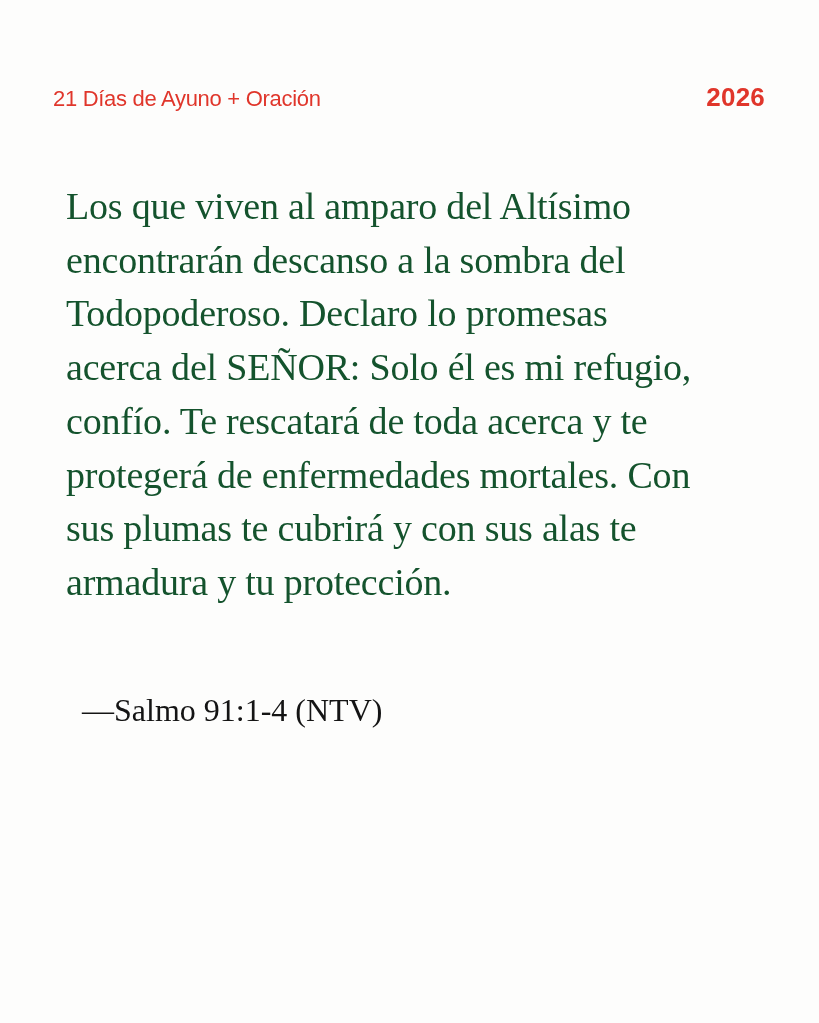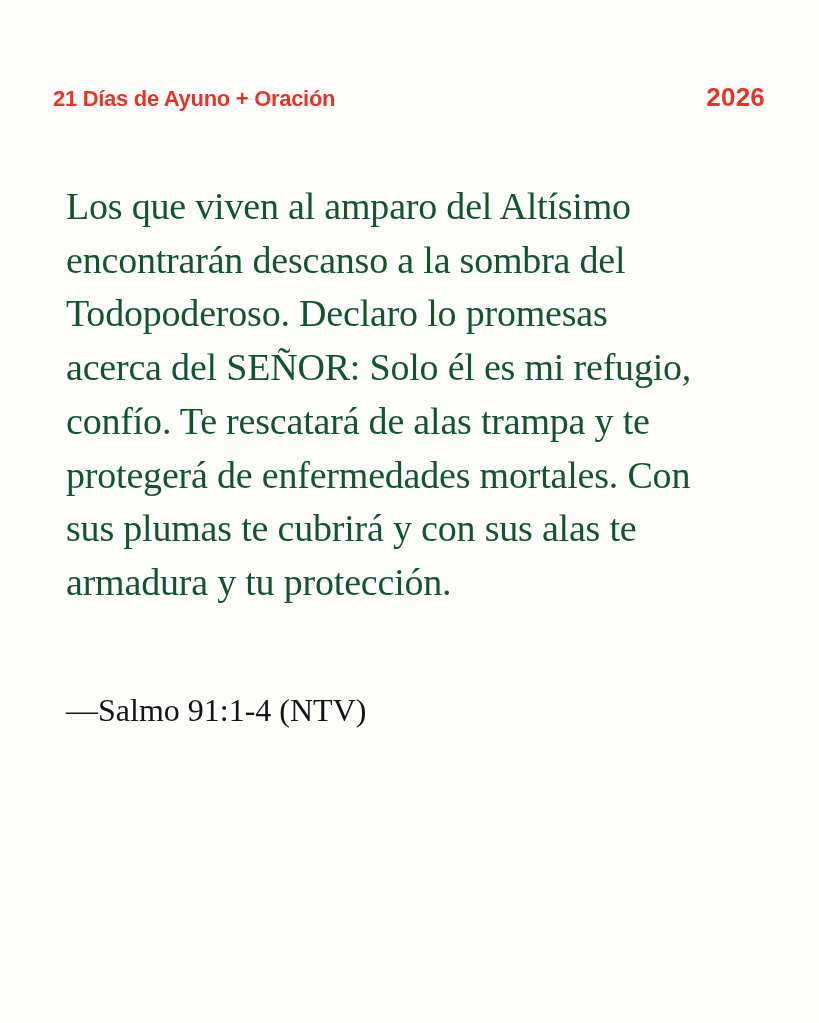--- a/index.html
+++ b/index.html
@@ -27,7 +27,7 @@
   }
   .brand {
     font-family: "Liberation Sans", sans-serif;
-    font-weight: 700;
+    font-weight: 400;
     font-size: 22px;
     letter-spacing: -0.3px;
     color: #E0362B;

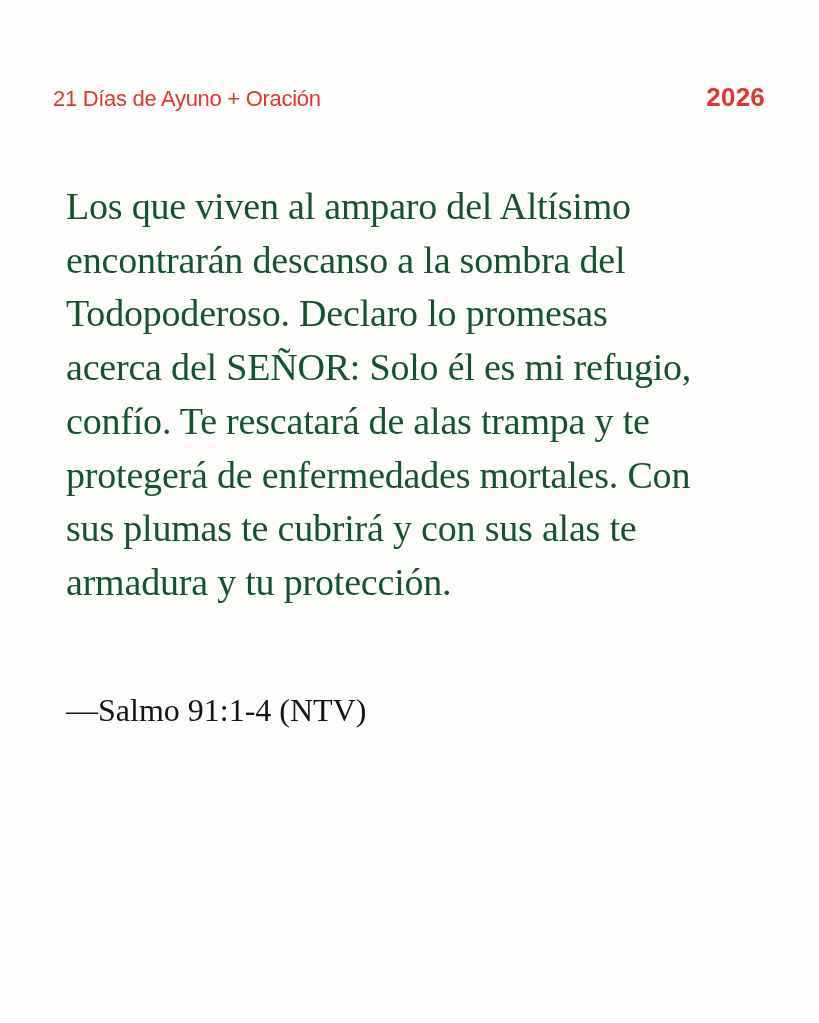--- a/index.html
+++ b/index.html
@@ -77,7 +77,7 @@
     <p class="quote-line">encontrarán descanso a la sombra del</p>
     <p class="quote-line">Todopoderoso. Declaro lo promesas</p>
     <p class="quote-line">acerca del SEÑOR: Solo él es mi refugio,</p>
-    <p class="quote-line">confío. Te rescatará de alas trampa y te</p>
+    <p class="quote-line">confío. Te rescatará de toda acerca y te</p>
     <p class="quote-line">protegerá de enfermedades mortales. Con</p>
     <p class="quote-line">sus plumas te cubrirá y con sus alas te</p>
     <p class="quote-line">armadura y tu protección.</p>

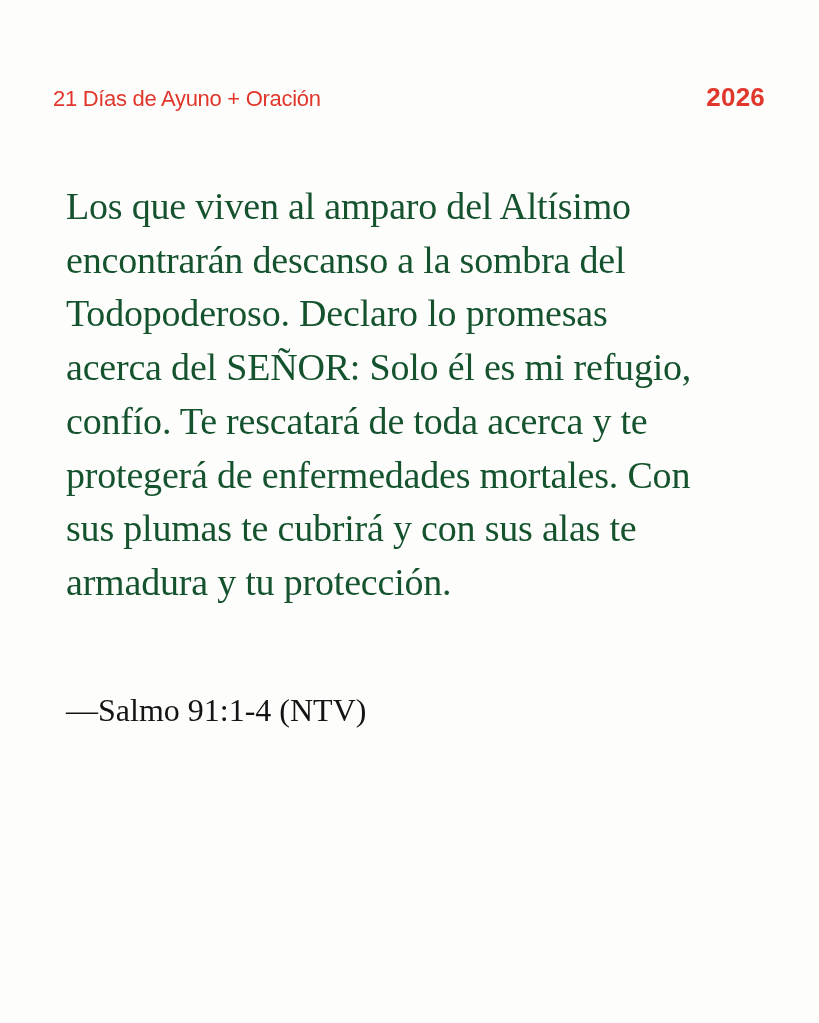--- a/index.html
+++ b/index.html
@@ -55,7 +55,7 @@
     white-space: nowrap;
   }
   .attribution {
-    margin: 78px 0 0 0;
+    margin: 78px 0 0 16px;
     font-size: 32px;
     line-height: 44px;
     color: #141414;

